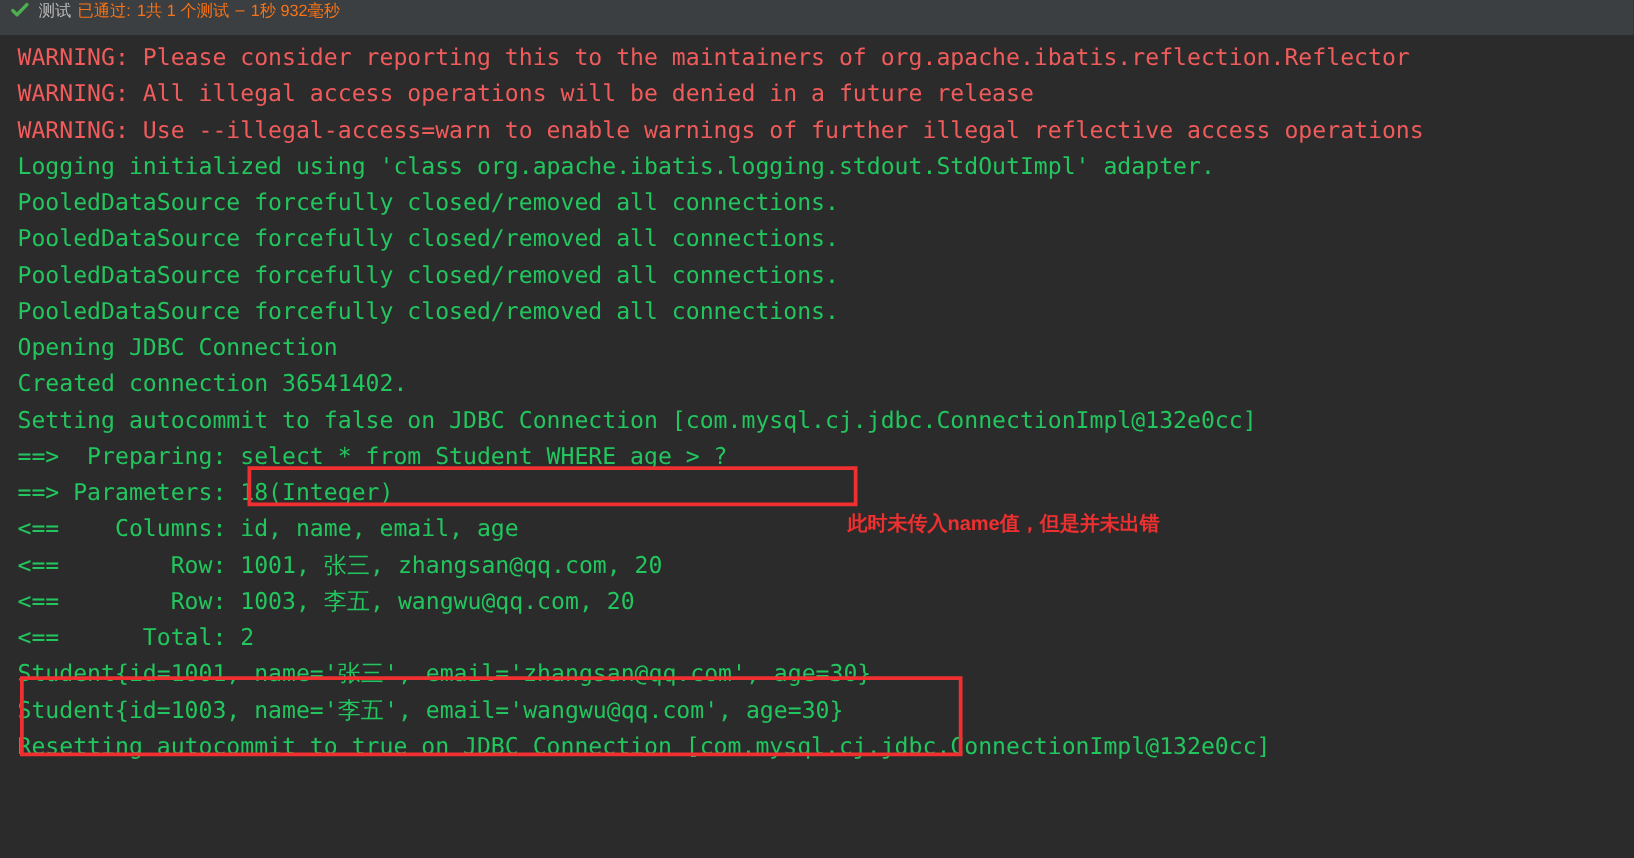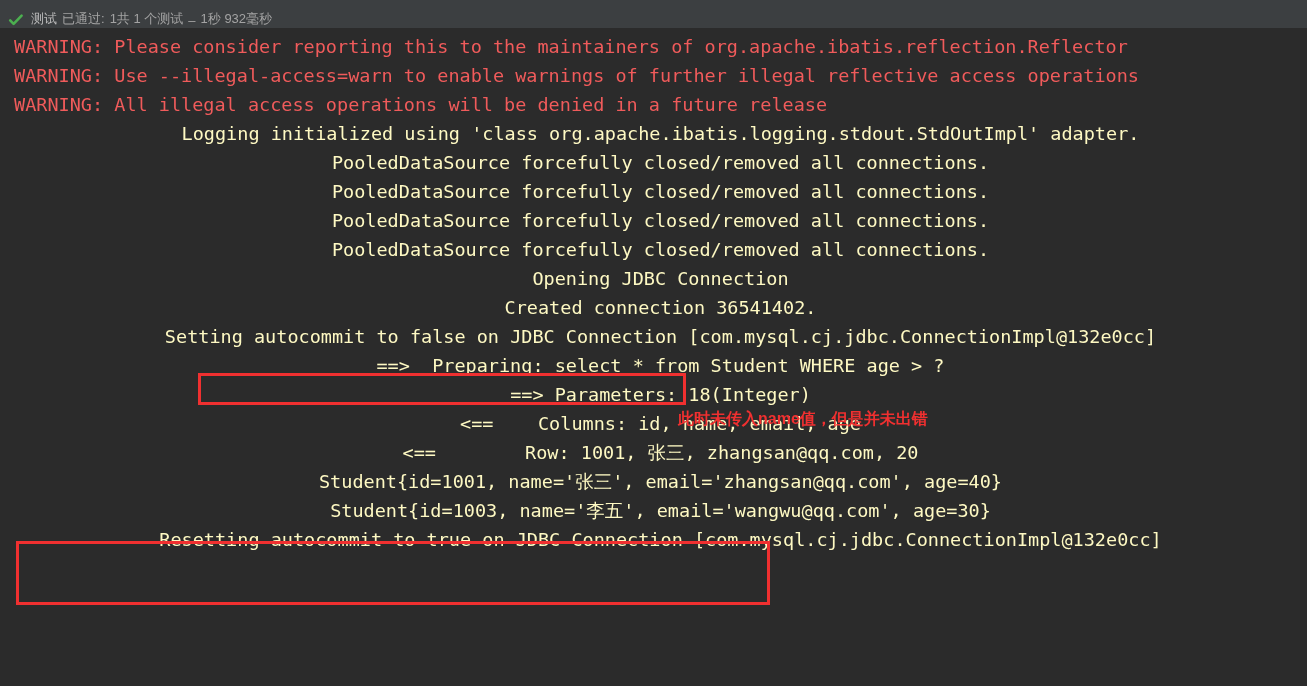--- a/index.html
+++ b/index.html
@@ -19,7 +19,7 @@
     height: 28px;
     background: #3c3f41;
     display: flex;
-    align-items: flex-end;
+    align-items: flex-start;
     padding: 0 8px;
     box-sizing: border-box;
     font-family: "Liberation Sans", "DejaVu Sans", sans-serif;

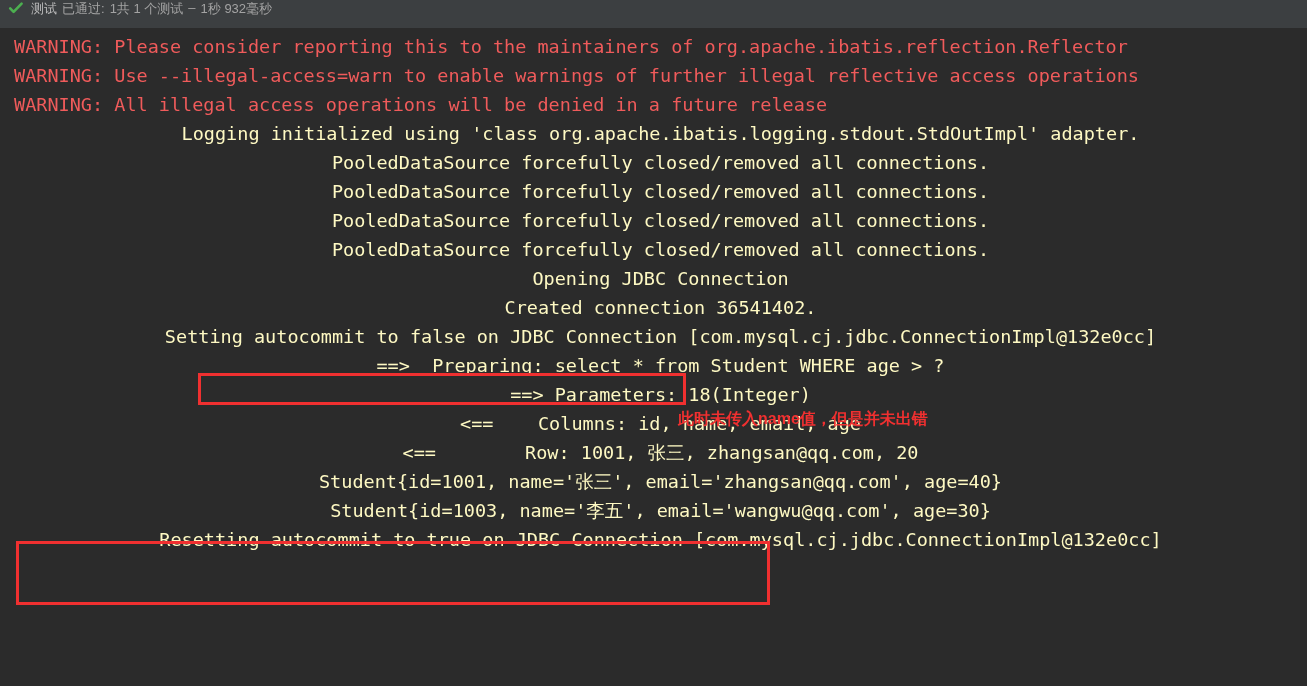--- a/index.html
+++ b/index.html
@@ -35,7 +35,7 @@
     display: block;
   }
   .status-seg { color: #bbbbbb; }
-  .status-seg.dim { color: #a3a3a3; }
+  .status-seg.dim { color: #f97316; }
   .status-gap { display: inline-block; width: 5px; }
 
   

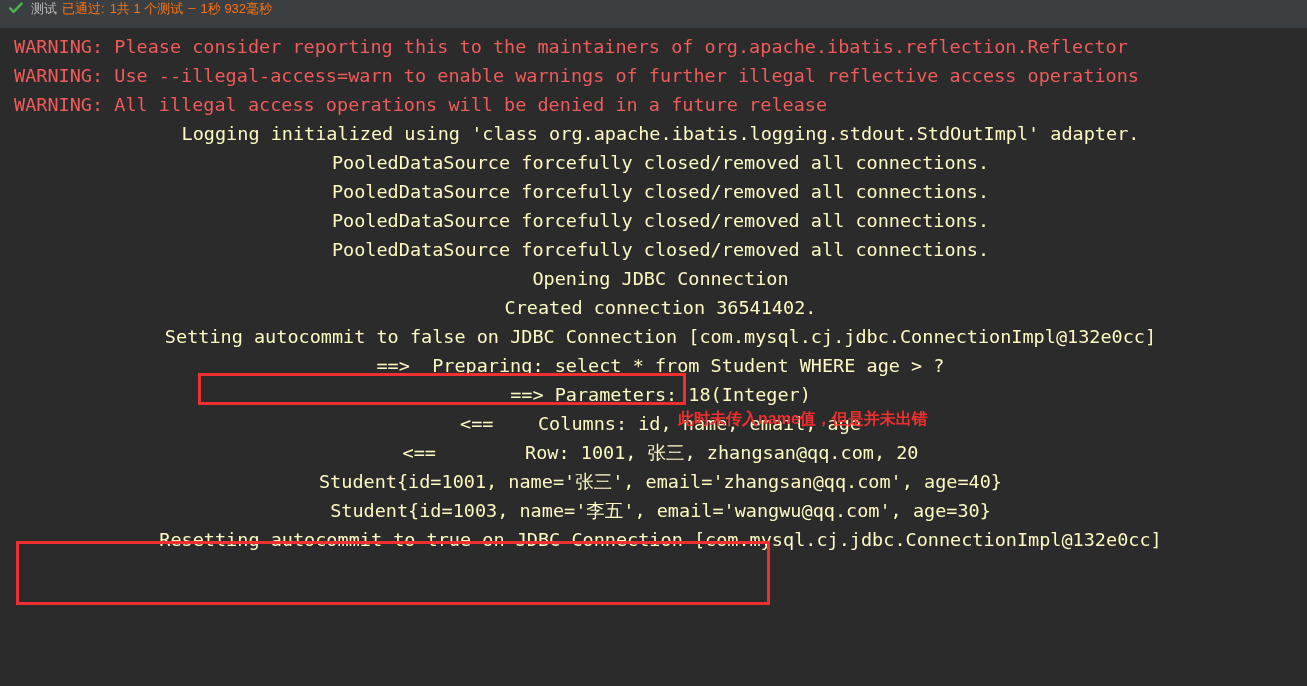--- a/index.html
+++ b/index.html
@@ -109,8 +109,8 @@
 <div class="console">
   <div id="console-lines">
       <div class="line warn">WARNING: Please consider reporting this to the maintainers of org.apache.ibatis.reflection.Reflector</div>
+      <div class="line warn">WARNING: All illegal access operations will be denied in a future release</div>
       <div class="line warn">WARNING: Use --illegal-access=warn to enable warnings of further illegal reflective access operations</div>
-      <div class="line warn">WARNING: All illegal access operations will be denied in a future release</div>
       <div class="line out">Logging initialized using 'class org.apache.ibatis.logging.stdout.StdOutImpl' adapter.</div>
       <div class="line out">PooledDataSource forcefully closed/removed all connections.</div>
       <div class="line out">PooledDataSource forcefully closed/removed all connections.</div>

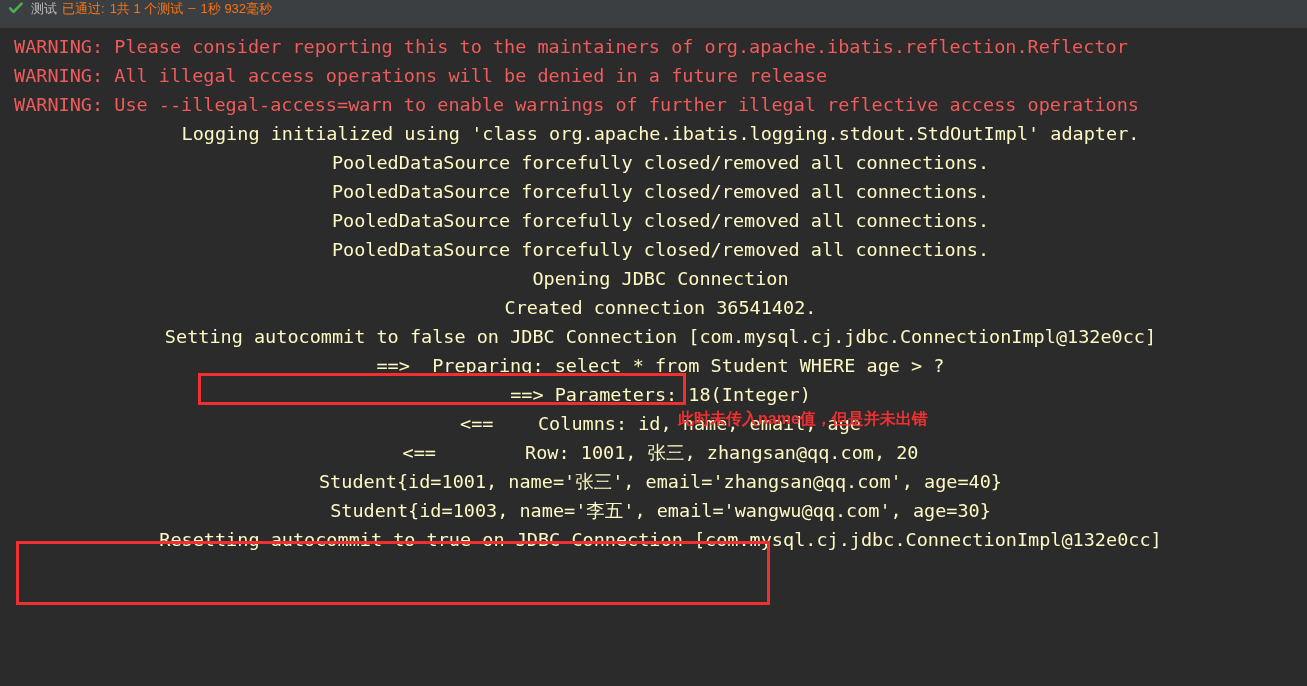--- a/index.html
+++ b/index.html
@@ -56,7 +56,7 @@
     white-space: pre;
   }
   .line.warn { color: #f05b5b; }
-  .line.out  { color: #fef9c3; text-align: center; }
+  .line.out  { color: #22c55e; }
 
   
   .redbox {

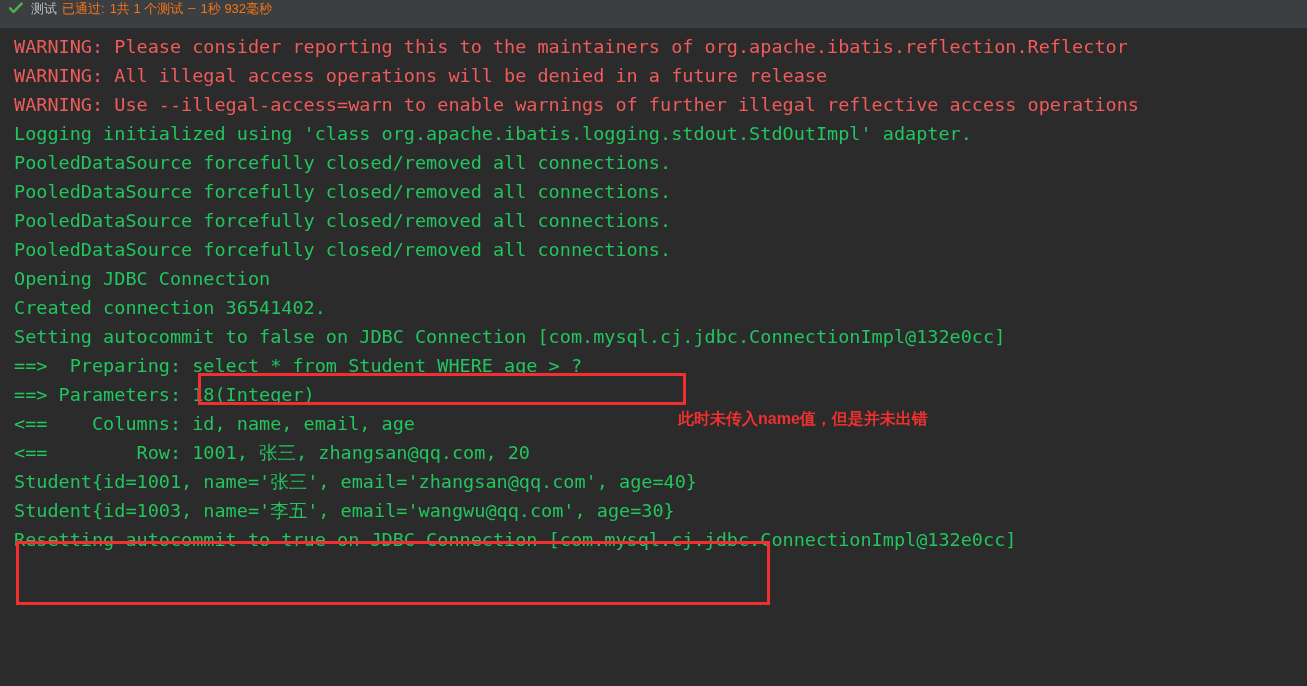--- a/index.html
+++ b/index.html
@@ -123,6 +123,7 @@
       <div class="line out">==&gt; Parameters: 18(Integer)</div>
       <div class="line out">&lt;==    Columns: id, name, email, age</div>
       <div class="line out">&lt;==        Row: 1001, 张三, zhangsan@qq.com, 20</div>
+      <div class="line out">&lt;==        Row: 1003, 李五, wangwu@qq.com, 20</div>
       <div class="line out">Student{id=1001, name='张三', email='zhangsan@qq.com', age=40}</div>
       <div class="line out">Student{id=1003, name='李五', email='wangwu@qq.com', age=30}</div>
       <div class="line out">Resetting autocommit to true on JDBC Connection [com.mysql.cj.jdbc.ConnectionImpl@132e0cc]</div>

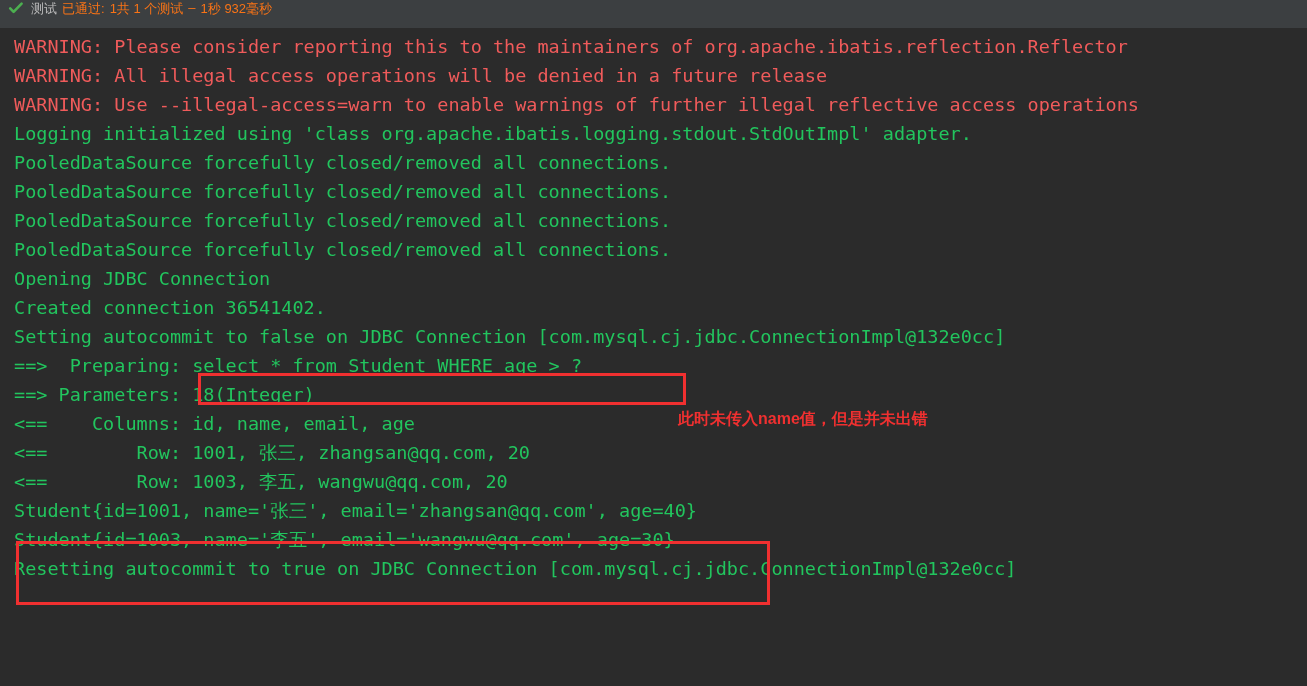--- a/index.html
+++ b/index.html
@@ -124,6 +124,7 @@
       <div class="line out">&lt;==    Columns: id, name, email, age</div>
       <div class="line out">&lt;==        Row: 1001, 张三, zhangsan@qq.com, 20</div>
       <div class="line out">&lt;==        Row: 1003, 李五, wangwu@qq.com, 20</div>
+      <div class="line out">&lt;==      Total: 2</div>
       <div class="line out">Student{id=1001, name='张三', email='zhangsan@qq.com', age=40}</div>
       <div class="line out">Student{id=1003, name='李五', email='wangwu@qq.com', age=30}</div>
       <div class="line out">Resetting autocommit to true on JDBC Connection [com.mysql.cj.jdbc.ConnectionImpl@132e0cc]</div>

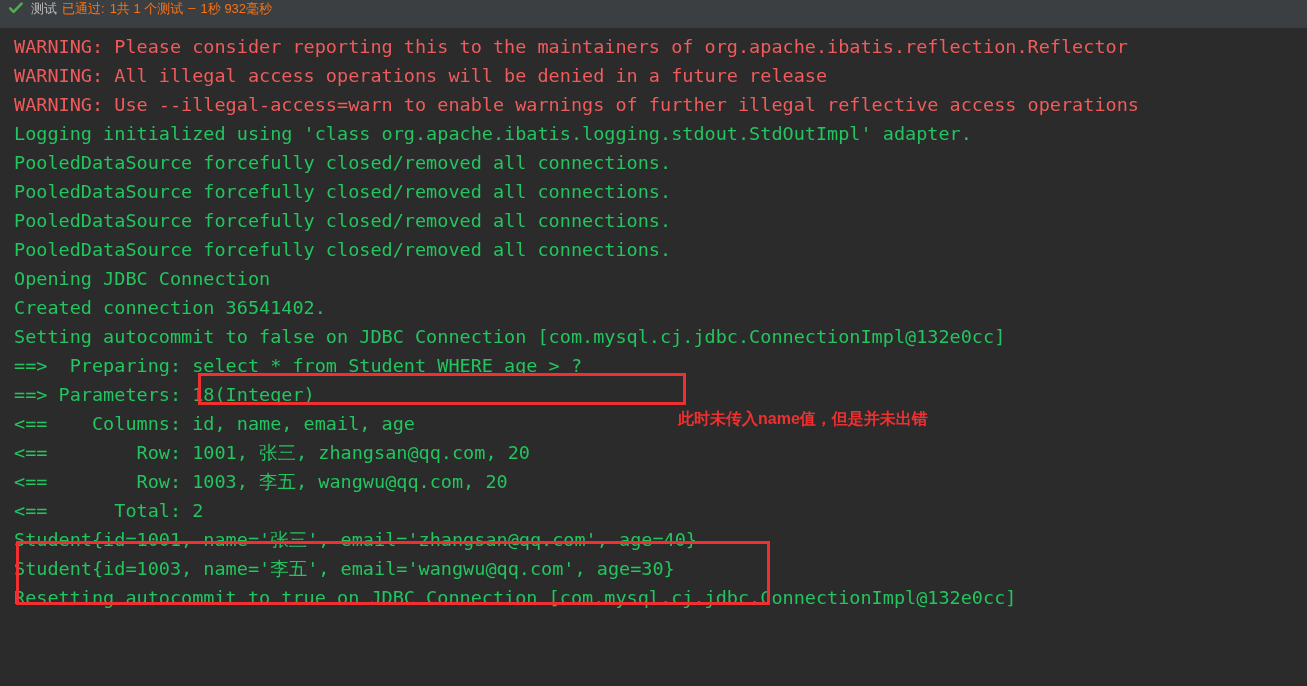--- a/index.html
+++ b/index.html
@@ -125,7 +125,7 @@
       <div class="line out">&lt;==        Row: 1001, 张三, zhangsan@qq.com, 20</div>
       <div class="line out">&lt;==        Row: 1003, 李五, wangwu@qq.com, 20</div>
       <div class="line out">&lt;==      Total: 2</div>
-      <div class="line out">Student{id=1001, name='张三', email='zhangsan@qq.com', age=40}</div>
+      <div class="line out">Student{id=1001, name='张三', email='zhangsan@qq.com', age=30}</div>
       <div class="line out">Student{id=1003, name='李五', email='wangwu@qq.com', age=30}</div>
       <div class="line out">Resetting autocommit to true on JDBC Connection [com.mysql.cj.jdbc.ConnectionImpl@132e0cc]</div>
     </div>

